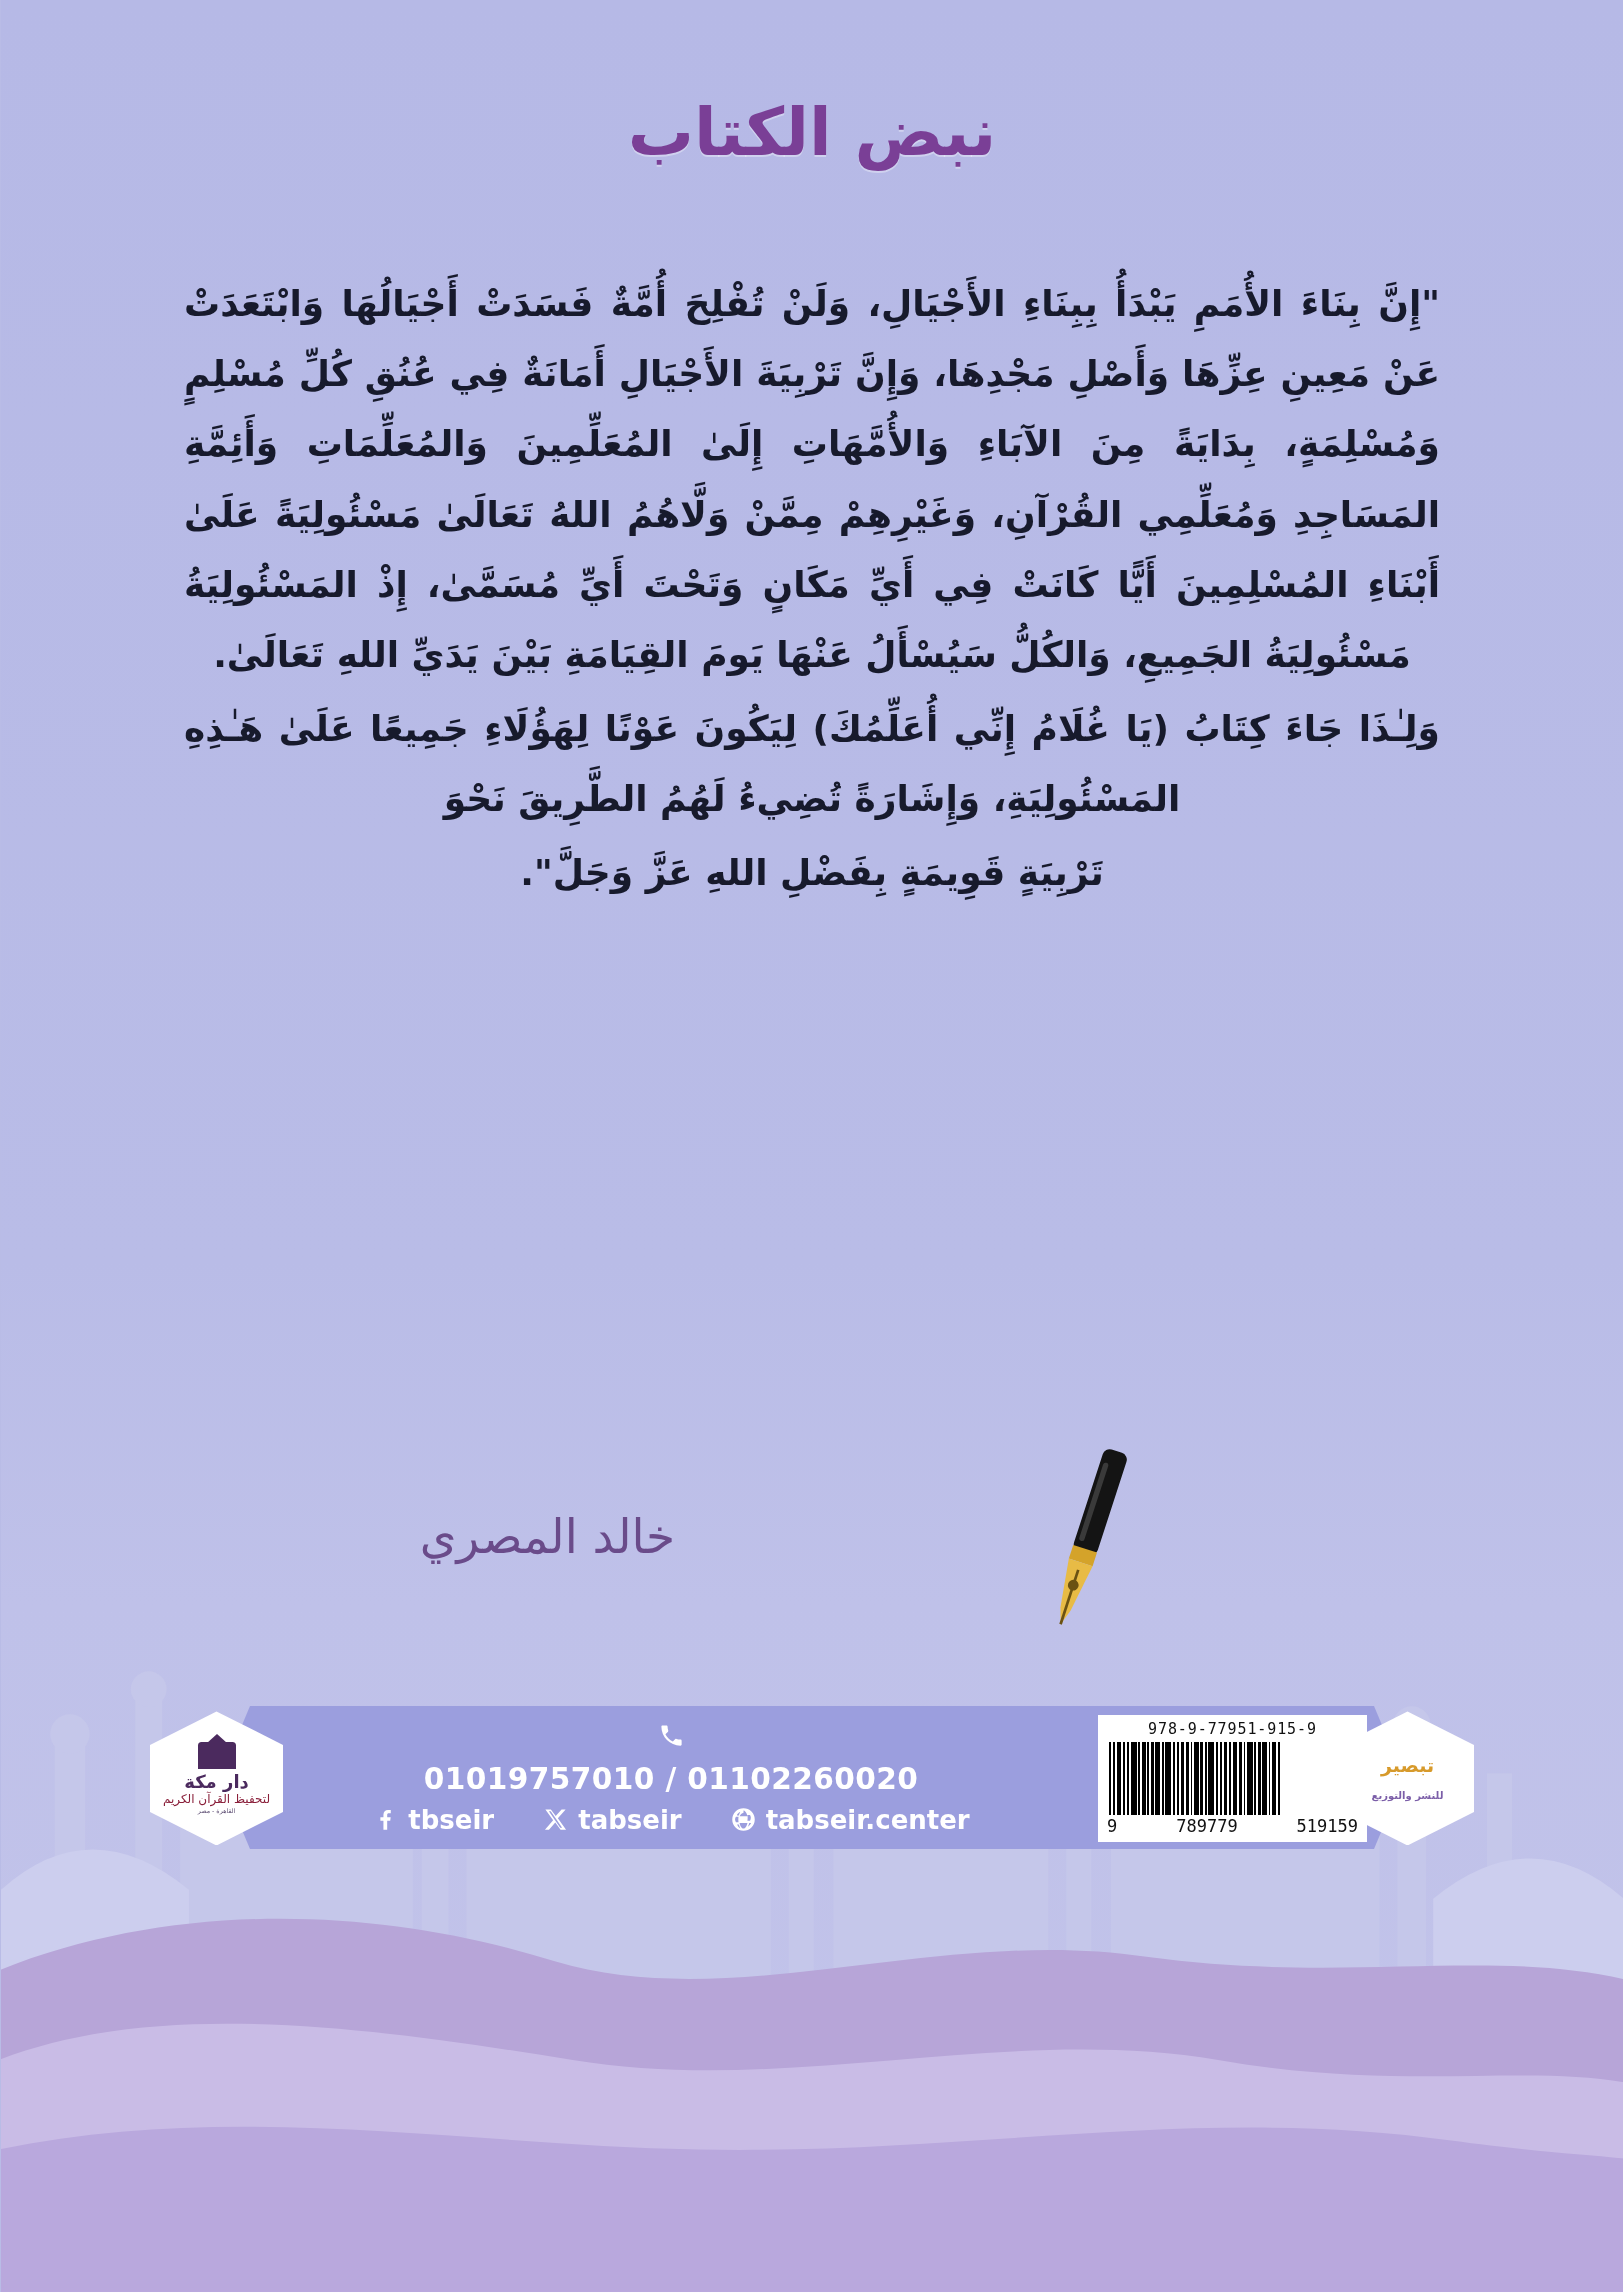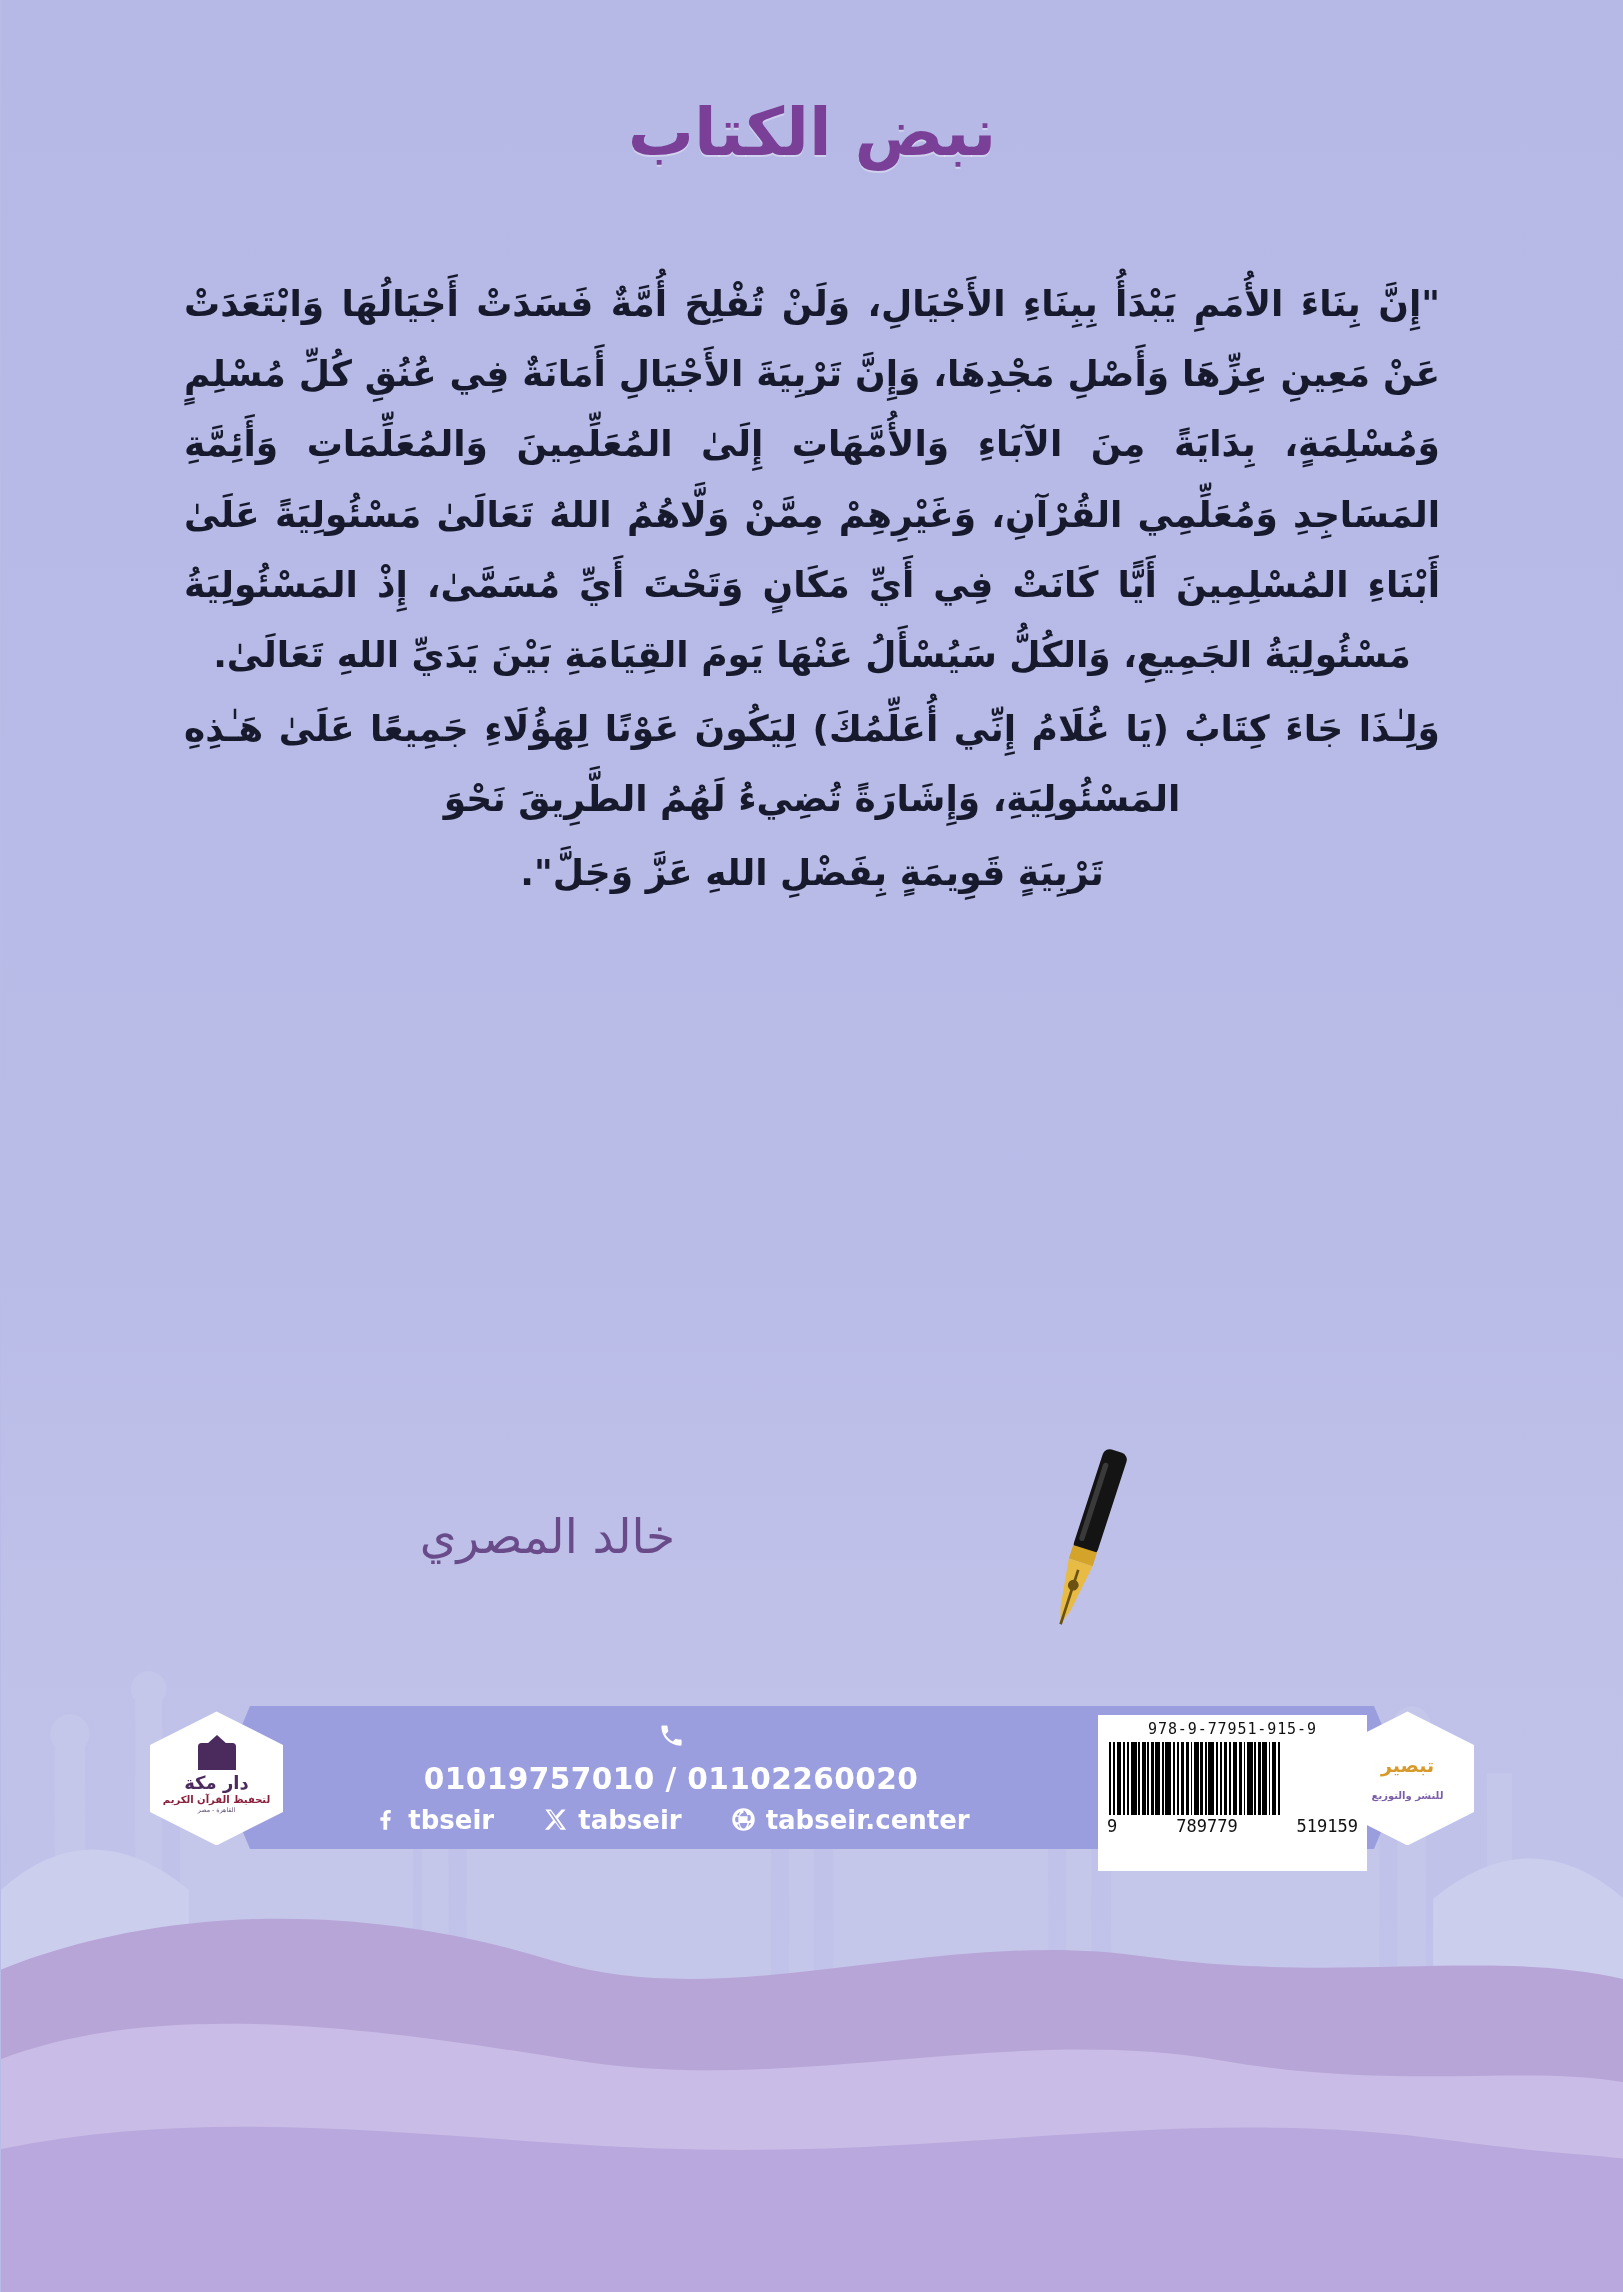--- a/index.html
+++ b/index.html
@@ -183,7 +183,7 @@
     right: 107px;
     top: 9px;
     width: 269px;
-    height: 156px;
+    height: 127px;
     background: #ffffff;
     padding: 3.6px 5.4px;
     box-sizing: border-box;

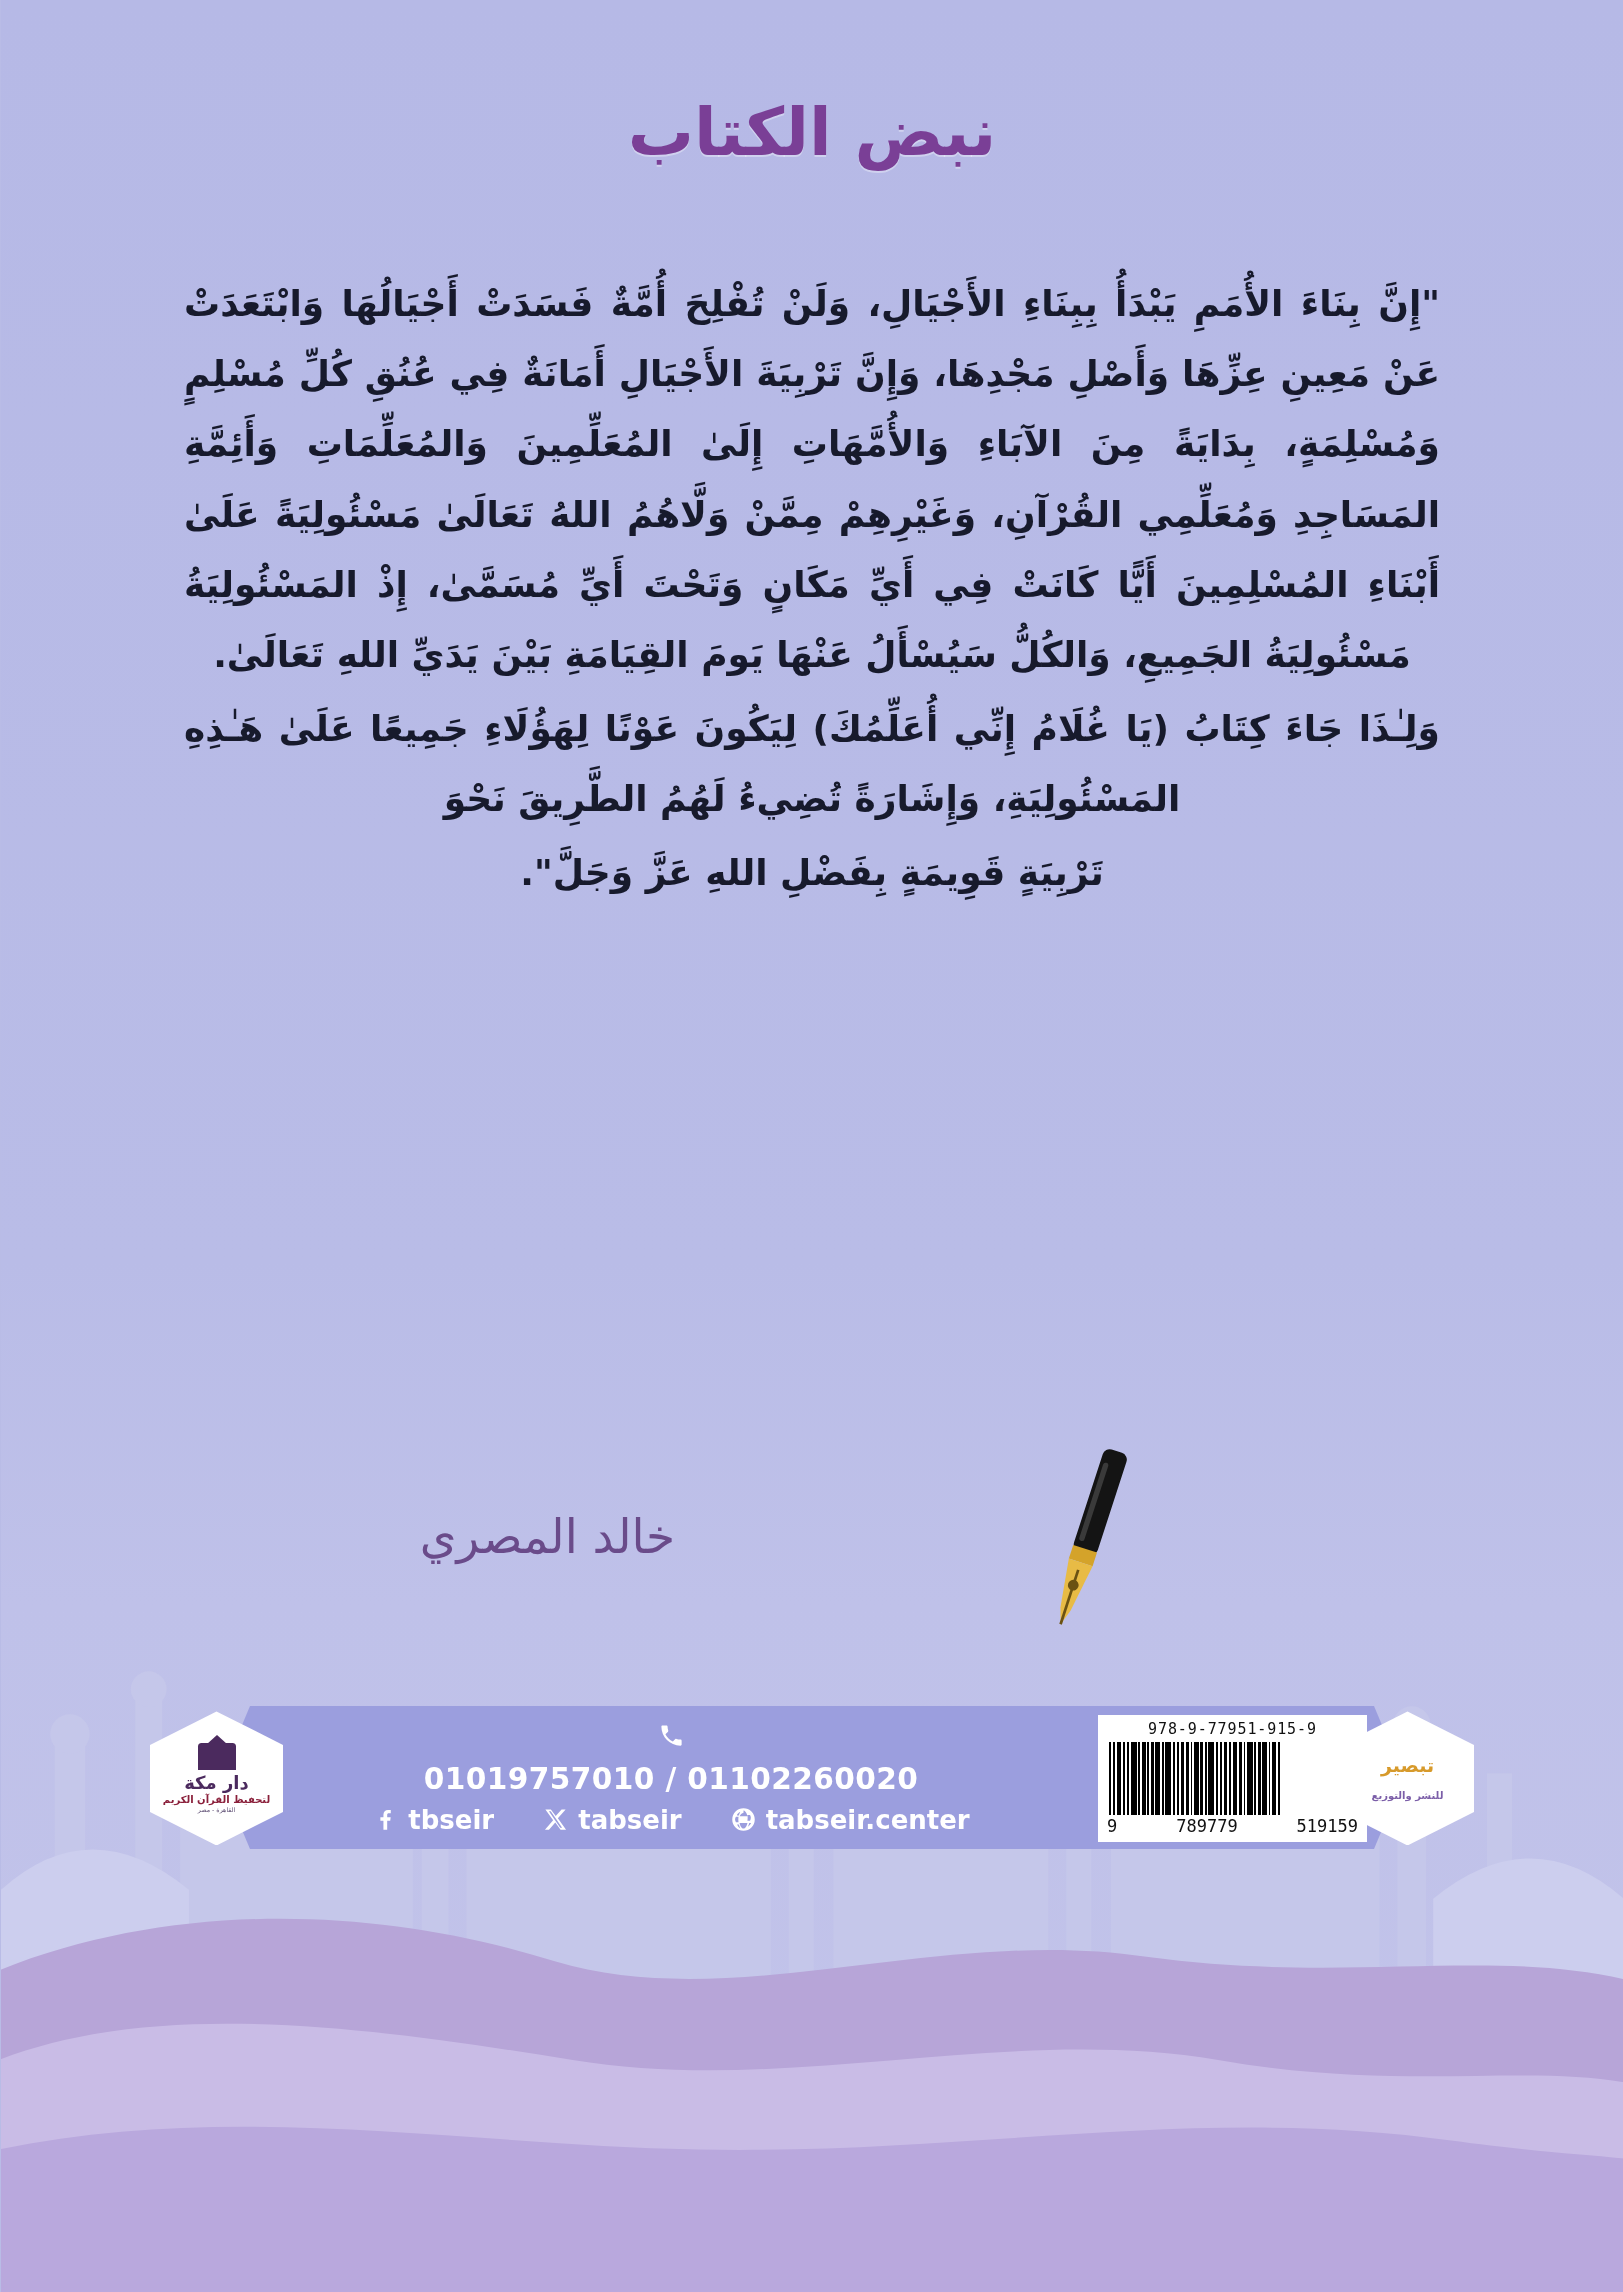--- a/index.html
+++ b/index.html
@@ -171,7 +171,7 @@
     font-size: 18px; color: #4b2a5e; font-weight: bold;
   }
   .darmakkah-logo .sub {
-    font-size: 10px; color: #8a1f3a; font-weight: bold; margin-top: 0.9px;
+    font-size: 12px; color: #8a1f3a; font-weight: normal; margin-top: 0.9px;
   }
   .darmakkah-logo .sub2 {
     font-size: 6.3px; color: #5a4a70; margin-top: 1.8px;

